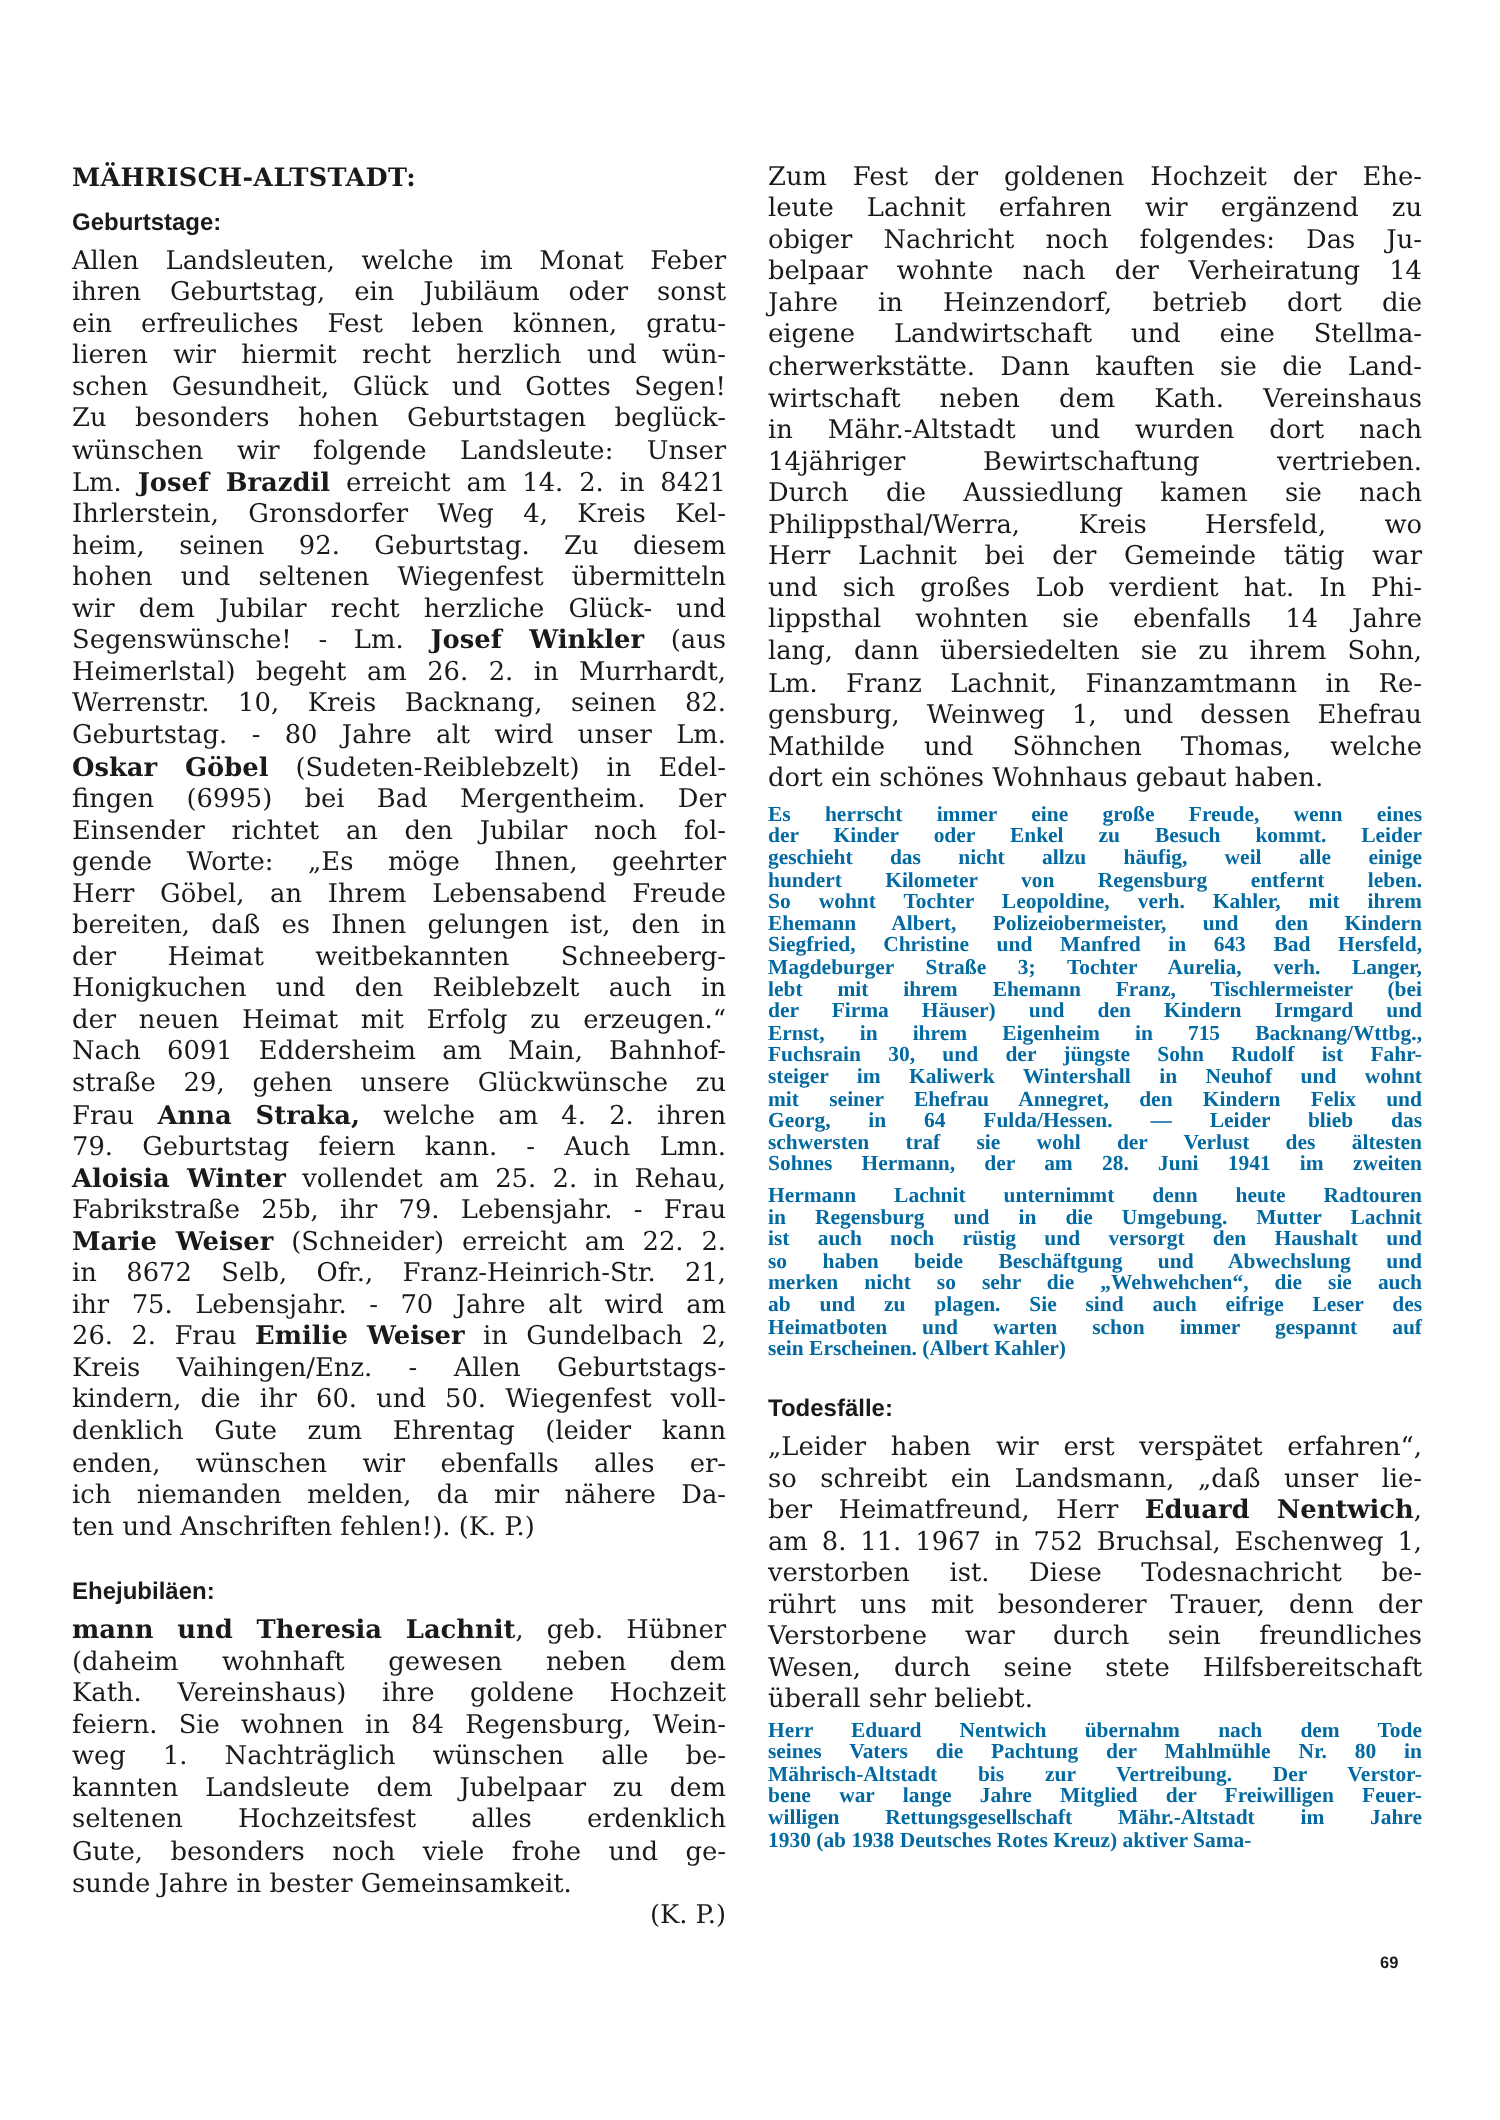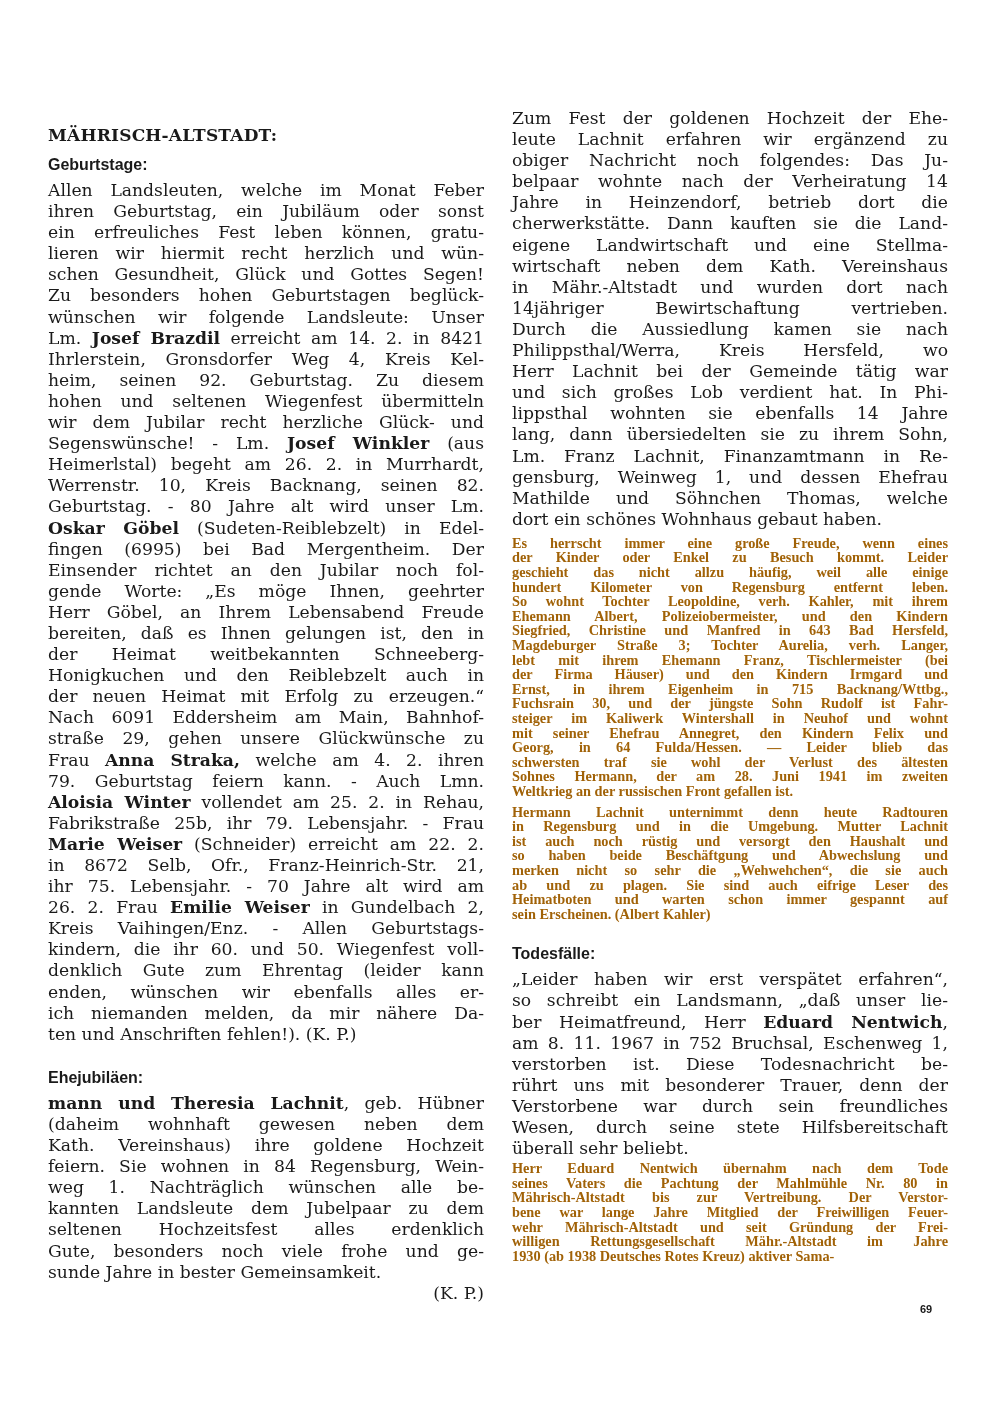--- a/index.html
+++ b/index.html
@@ -7,7 +7,7 @@
   .col { position: absolute; }
   .col-left { left: 48px; top: 108px; width: 436px; }
   .col-right { left: 512px; top: 108px; width: 436px; }
-  .h1 { font-family: "DejaVu Serif", serif; font-weight: bold; font-size: 17px; letter-spacing: 0.2px; margin: 16px 0 8px 0; line-height: 22px; }
+  .h1 { font-family: "DejaVu Serif", serif; font-weight: bold; font-size: 17px; letter-spacing: 0.2px; margin: 0 0 8px 0; line-height: 22px; }
   .h2 { font-family: Liberation Sans, sans-serif; font-weight: bold; font-size: 16px; margin: 0 0 4px 0; line-height: 22px; }
   .body { font-family: "DejaVu Serif", serif; font-size: 17.2px; line-height: 21.1px; }
   .body .ln { display: block; white-space: nowrap; text-align: justify; text-align-last: justify; height: 21.1px; }

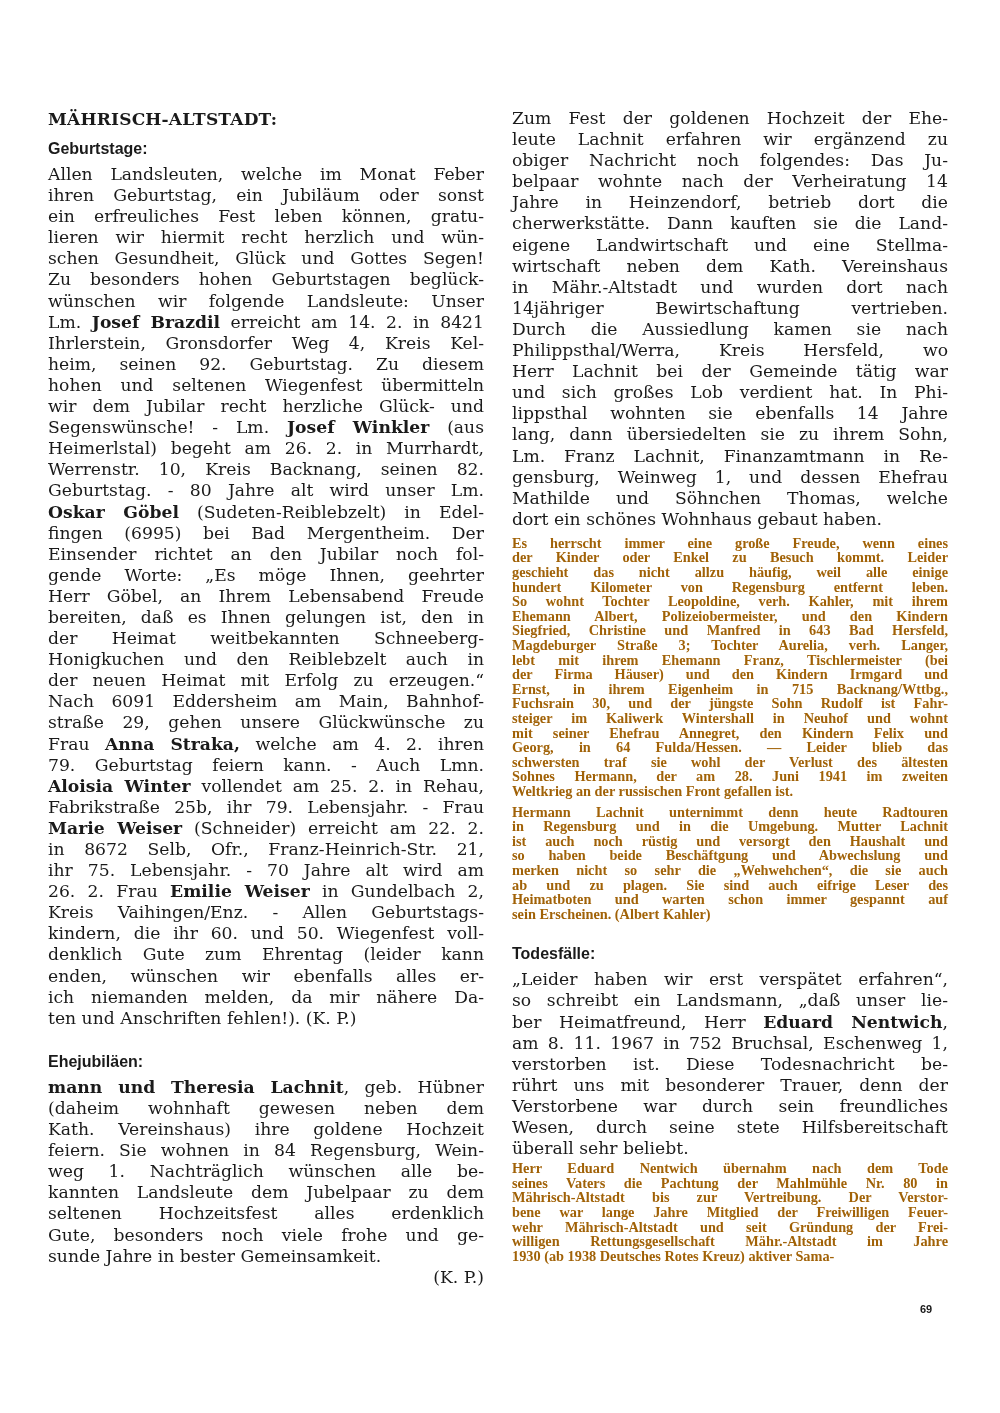--- a/index.html
+++ b/index.html
@@ -95,8 +95,8 @@
       <span class="ln"><span>obiger Nachricht noch folgendes: Das Ju-</span></span>
       <span class="ln"><span>belpaar wohnte nach der Verheiratung 14</span></span>
       <span class="ln"><span>Jahre in Heinzendorf, betrieb dort die</span></span>
+      <span class="ln"><span>eigene Landwirtschaft und eine Stellma-</span></span>
       <span class="ln"><span>cherwerkstätte. Dann kauften sie die Land-</span></span>
-      <span class="ln"><span>eigene Landwirtschaft und eine Stellma-</span></span>
       <span class="ln"><span>wirtschaft neben dem Kath. Vereinshaus</span></span>
       <span class="ln"><span>in Mähr.-Altstadt und wurden dort nach</span></span>
       <span class="ln"><span>14jähriger Bewirtschaftung vertrieben.</span></span>

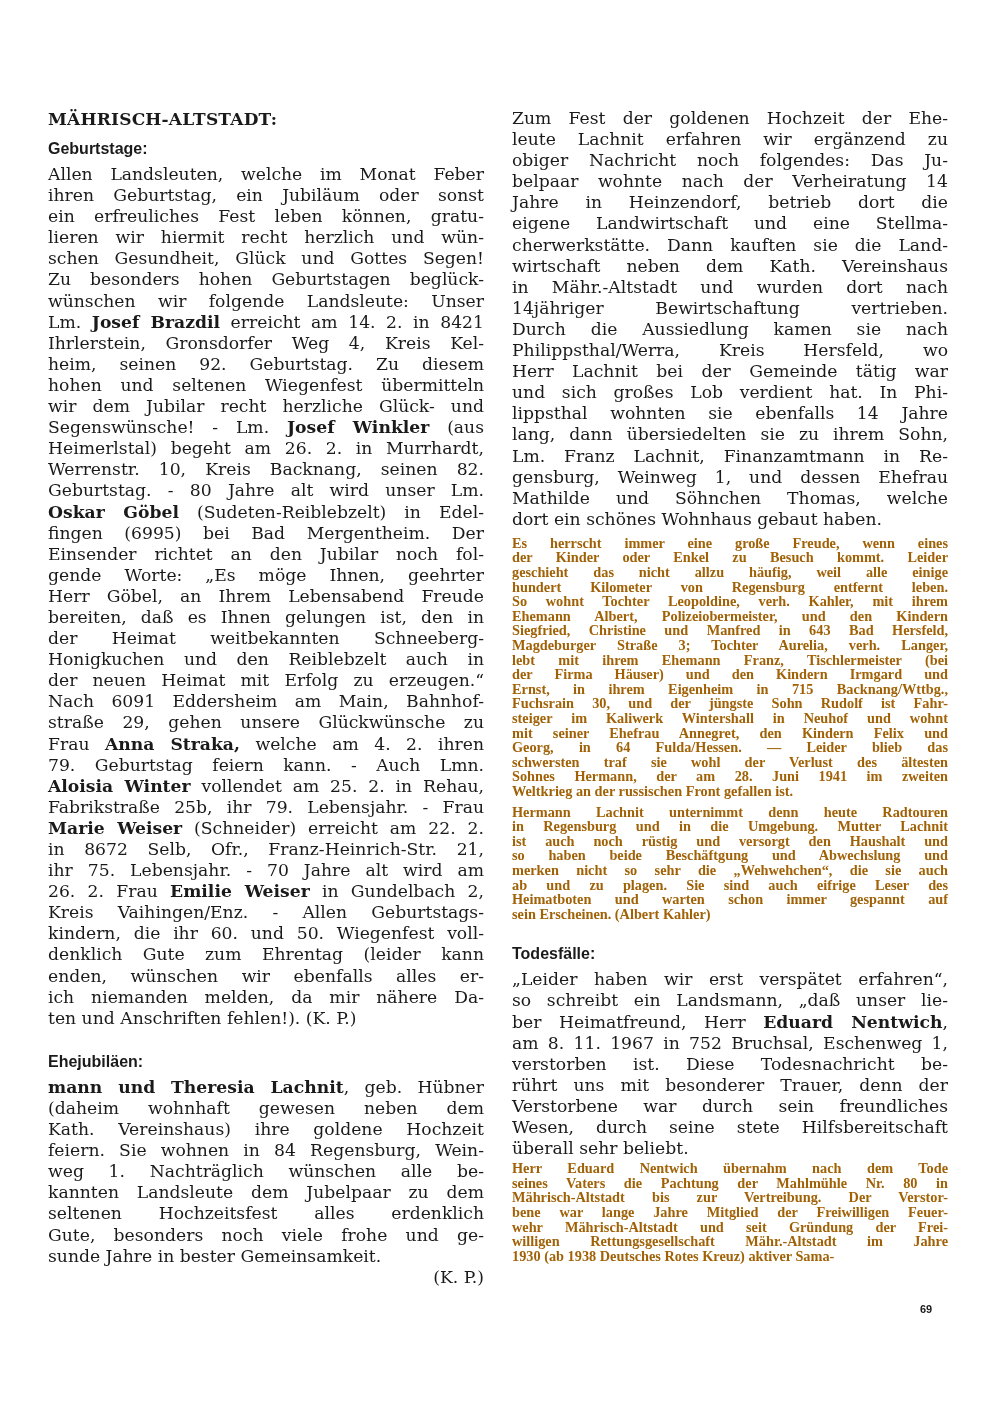--- a/index.html
+++ b/index.html
@@ -12,7 +12,7 @@
   .body { font-family: "DejaVu Serif", serif; font-size: 17.2px; line-height: 21.1px; }
   .body .ln { display: block; white-space: nowrap; text-align: justify; text-align-last: justify; height: 21.1px; }
   .body .ln.last { text-align-last: left; }
-  .small { font-family: "Liberation Serif", serif; font-size: 14.3px; line-height: 14.6px; font-weight: bold; color: #a16207; }
+  .small { font-family: "Liberation Serif", serif; font-size: 14.3px; line-height: 14.6px; font-weight: bold; color: #0369a1; }
   .small .ln { display: block; white-space: nowrap; text-align: justify; text-align-last: justify; height: 14.6px; }
   .small .ln.last { text-align-last: left; }
   b { font-weight: bold; }

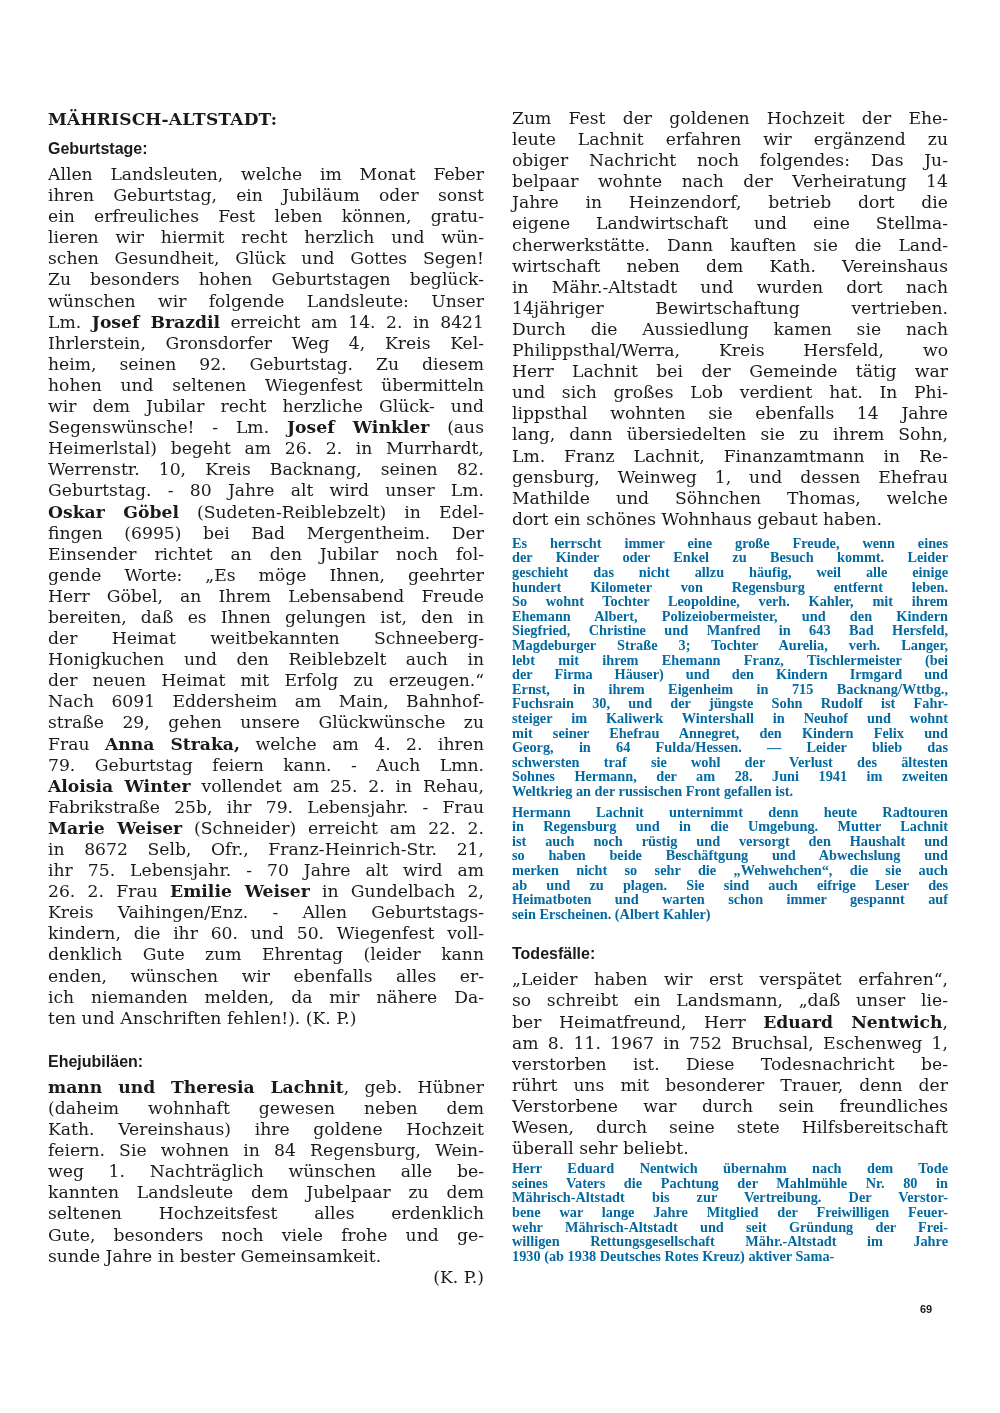--- a/index.html
+++ b/index.html
@@ -130,7 +130,6 @@
       <span class="ln">Georg, in 64 Fulda/Hessen. — Leider blieb das</span>
       <span class="ln">schwersten traf sie wohl der Verlust des ältesten</span>
       <span class="ln">Sohnes Hermann, der am 28. Juni 1941 im zweiten</span>
-      <span class="ln last">Weltkrieg an der russischen Front gefallen ist.</span>
     </div>
   <div class="gap-s"></div>
   <div class="small">

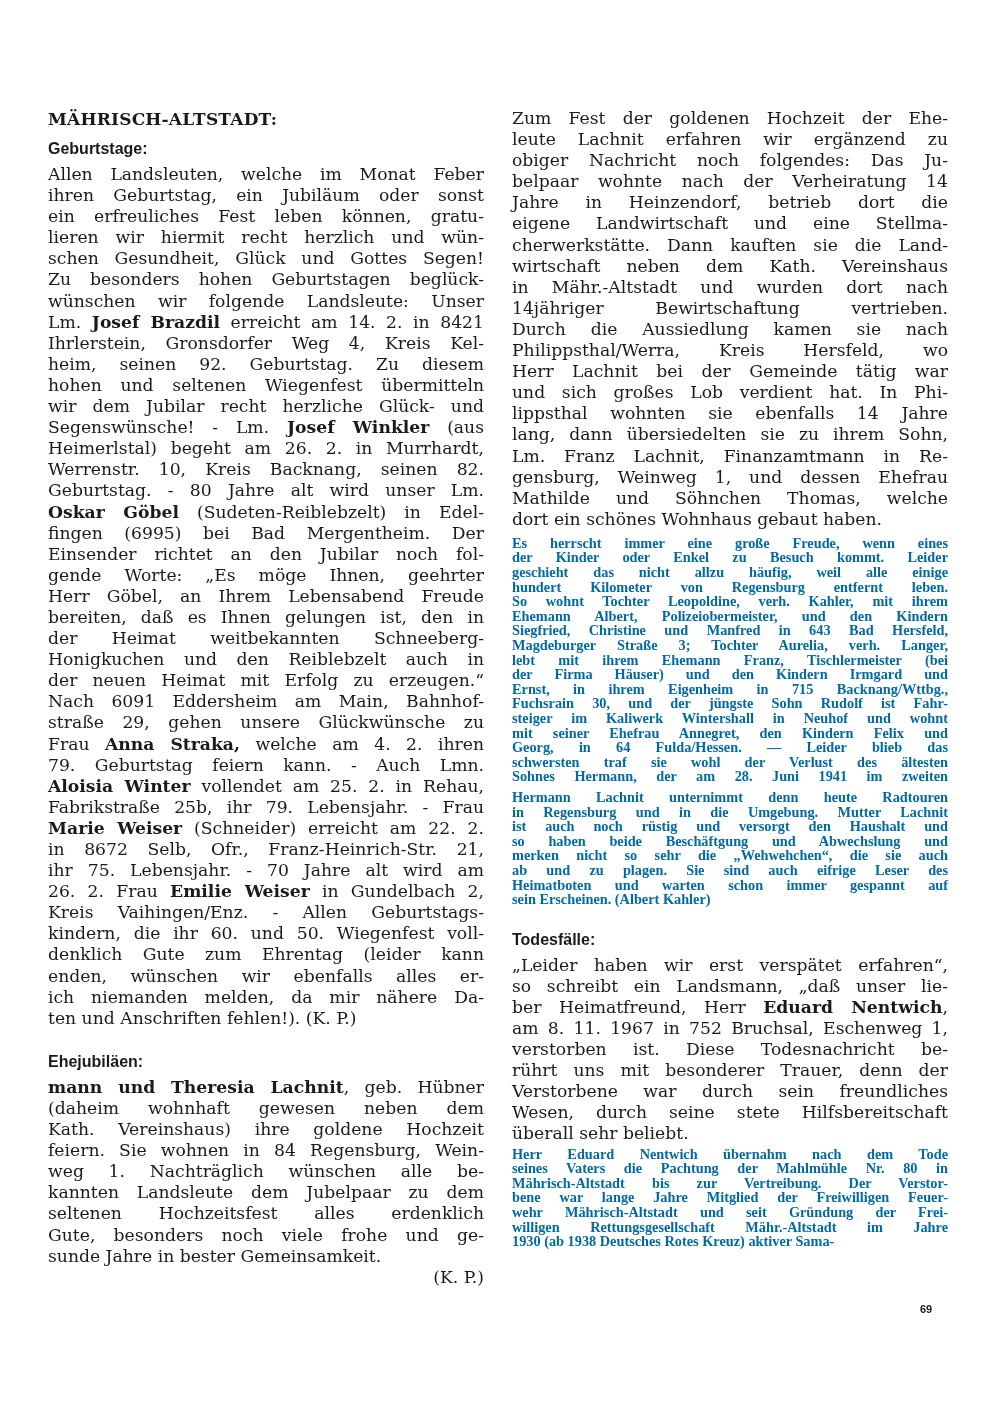--- a/index.html
+++ b/index.html
@@ -161,7 +161,6 @@
       <span class="ln">seines Vaters die Pachtung der Mahlmühle Nr. 80 in</span>
       <span class="ln">Mährisch-Altstadt bis zur Vertreibung. Der Verstor-</span>
       <span class="ln">bene war lange Jahre Mitglied der Freiwilligen Feuer-</span>
-      <span class="ln">wehr Mährisch-Altstadt und seit Gründung der Frei-</span>
       <span class="ln">willigen Rettungsgesellschaft Mähr.-Altstadt im Jahre</span>
       <span class="ln last">1930 (ab 1938 Deutsches Rotes Kreuz) aktiver Sama-</span>
     </div>

